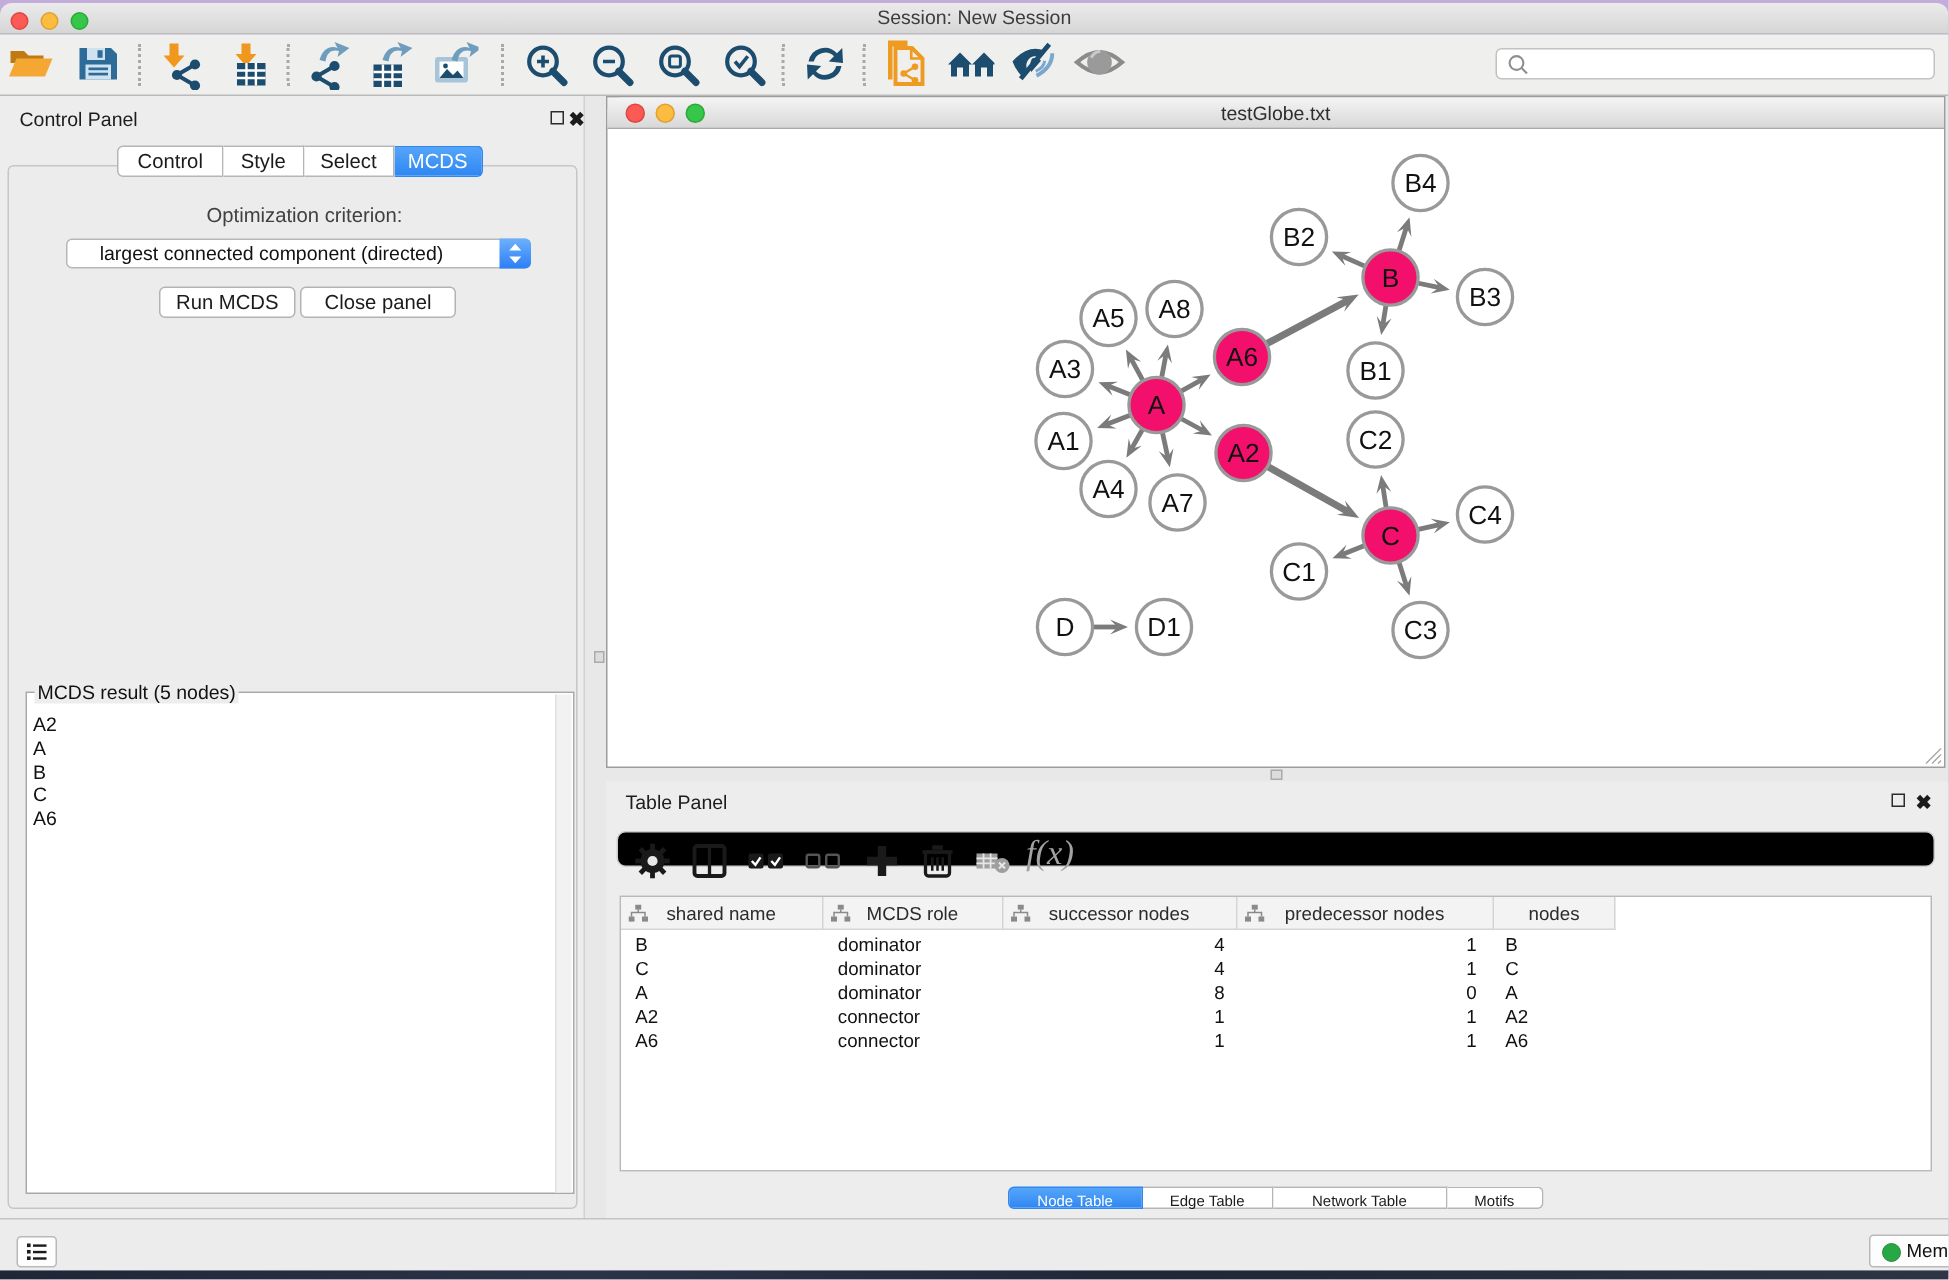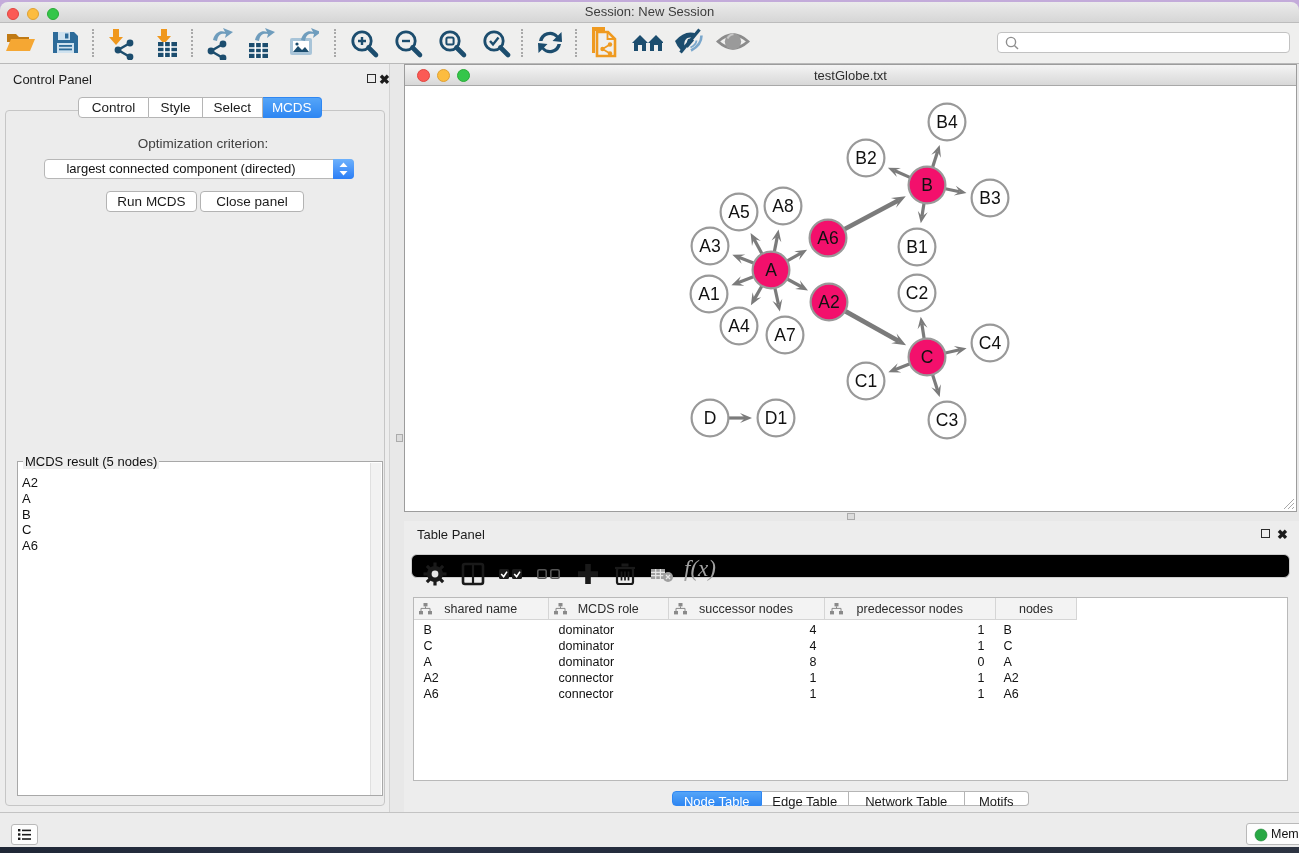--- a/index.html
+++ b/index.html
@@ -67,7 +67,7 @@
   font-size:12.5px; color:#2b2b2b; text-align:center; line-height:22px; }
 .trow { position:absolute; font-size:12.5px; color:#111; }
 .bt { position:absolute; top:270px; height:15px; background:#fff;
-  border:1px solid #b5b5b5; border-left:none; font-size:13px; color:#1b1b1b;
+  border:1px solid #b5b5b5; border-left:none; font-size:10px; color:#1b1b1b;
   text-align:center; line-height:19px; font-weight:500; }
 
 #statusbar { left:0; top:812px; width:1299px; height:35px; background:#ececec;

